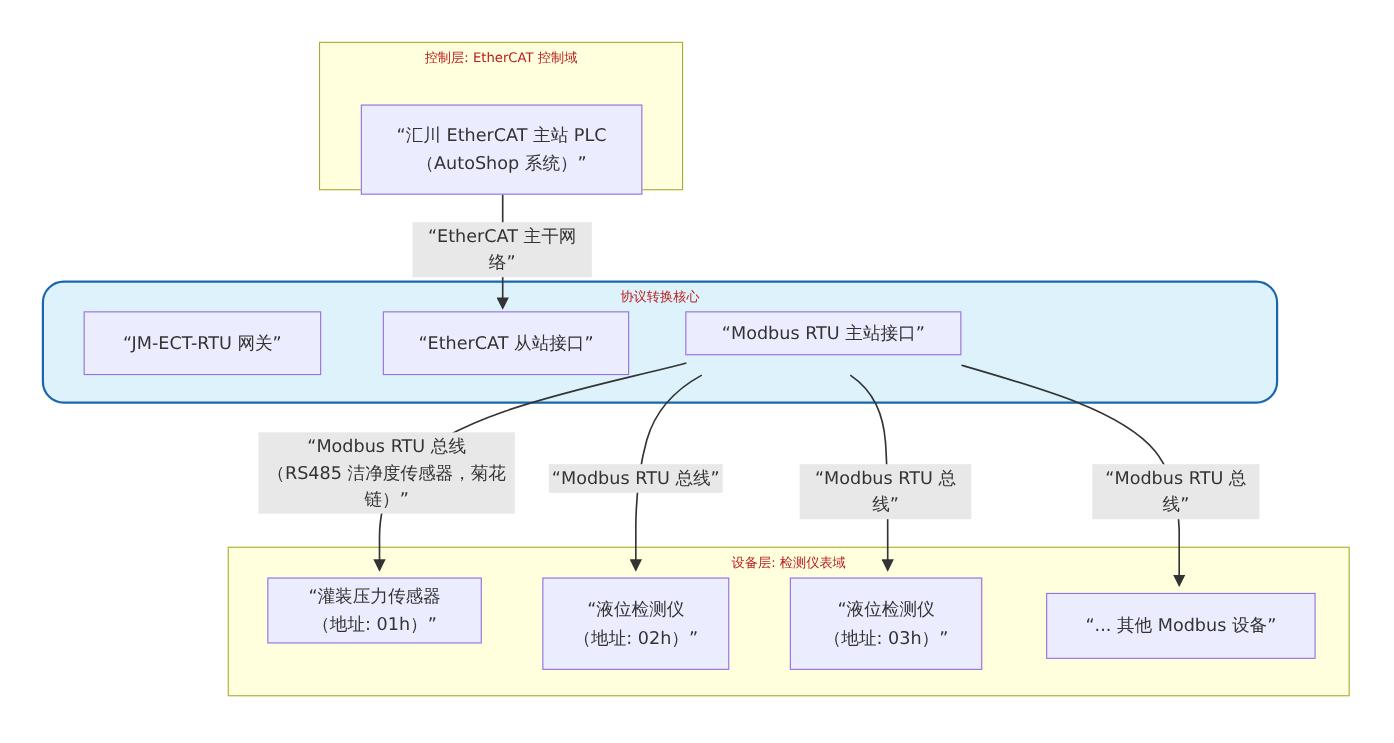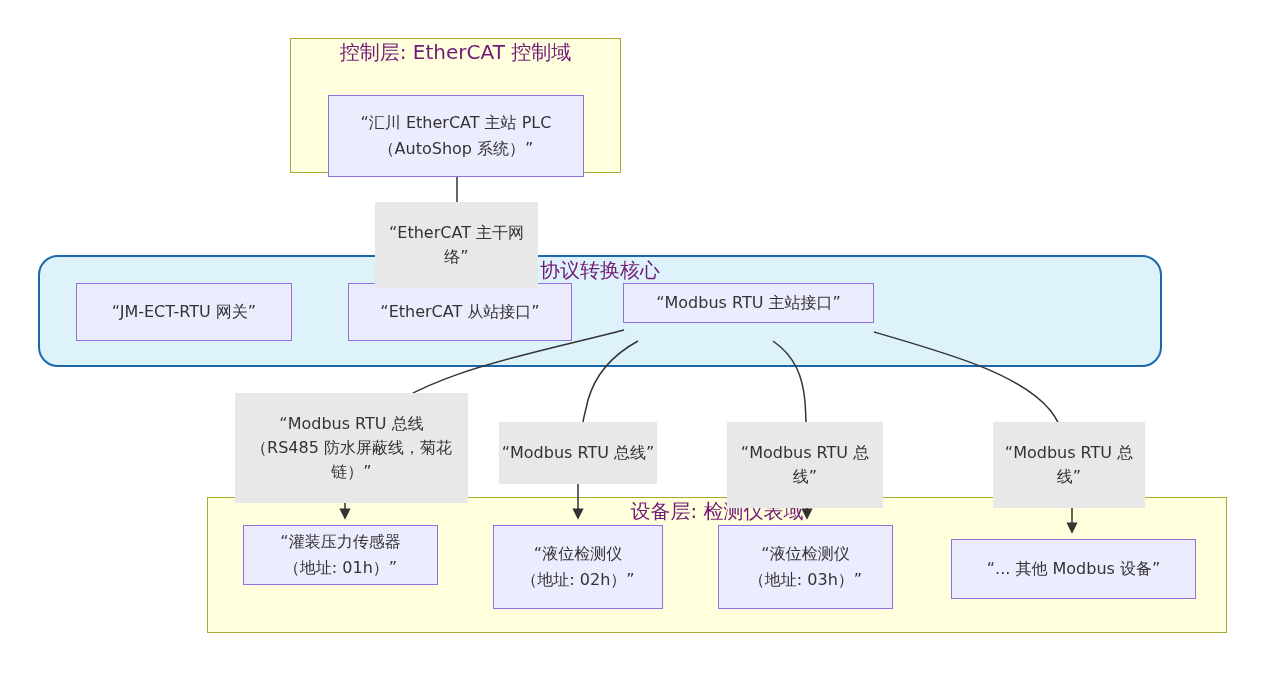--- a/index.html
+++ b/index.html
@@ -13,7 +13,7 @@
   .cluster-blue   { background:#def2fc; border:2.5px solid #1a67ad; }
   .cluster-title {
     position:absolute; left:0; right:0; top:4px; text-align:center;
-    font-size:20px; line-height:19px; color:#701a75; z-index:1;
+    font-size:12px; line-height:19px; color:#b91c1c; z-index:1;
   }
   .edges { position:absolute; left:0; top:0; z-index:2; }
   .node {

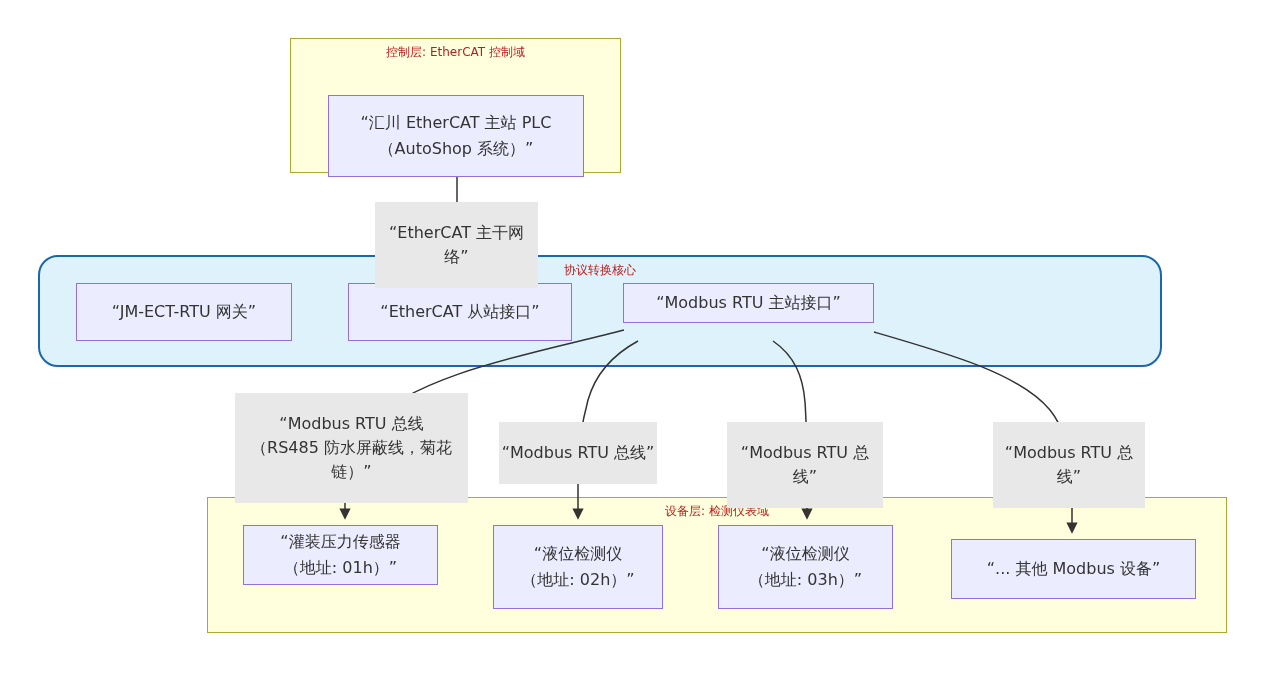--- a/index.html
+++ b/index.html
@@ -27,7 +27,7 @@
     position:absolute; z-index:4; box-sizing:border-box;
     background:#e8e8e8; color:#333;
     font-size:16px; line-height:24px; text-align:center;
-    white-space:pre-line; padding:19px 2px;
+    white-space:pre-line; padding:1px 2px;
   }
   
   #cluster-control { left:290px; top:38px;  width:331px;  height:135px; }

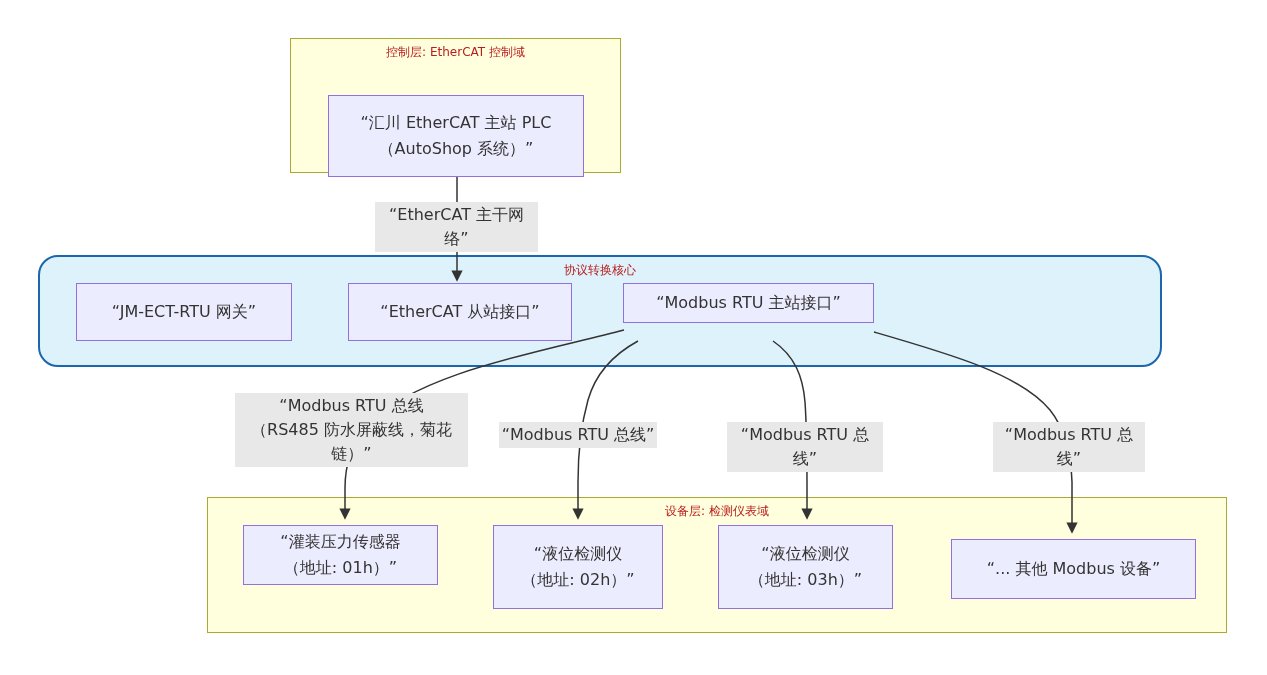--- a/index.html
+++ b/index.html
@@ -94,7 +94,7 @@
 
   <div id="elabel-backbone" class="edge-label">“EtherCAT 主干网络”</div>
   <div id="elabel-bus1" class="edge-label">“Modbus RTU 总线
-（RS485 防水屏蔽线，菊花
+（RS485 洁净度传感器，菊花
 链）”</div>
   <div id="elabel-bus2" class="edge-label">“Modbus RTU 总线”</div>
   <div id="elabel-bus3" class="edge-label">“Modbus RTU 总线”</div>

